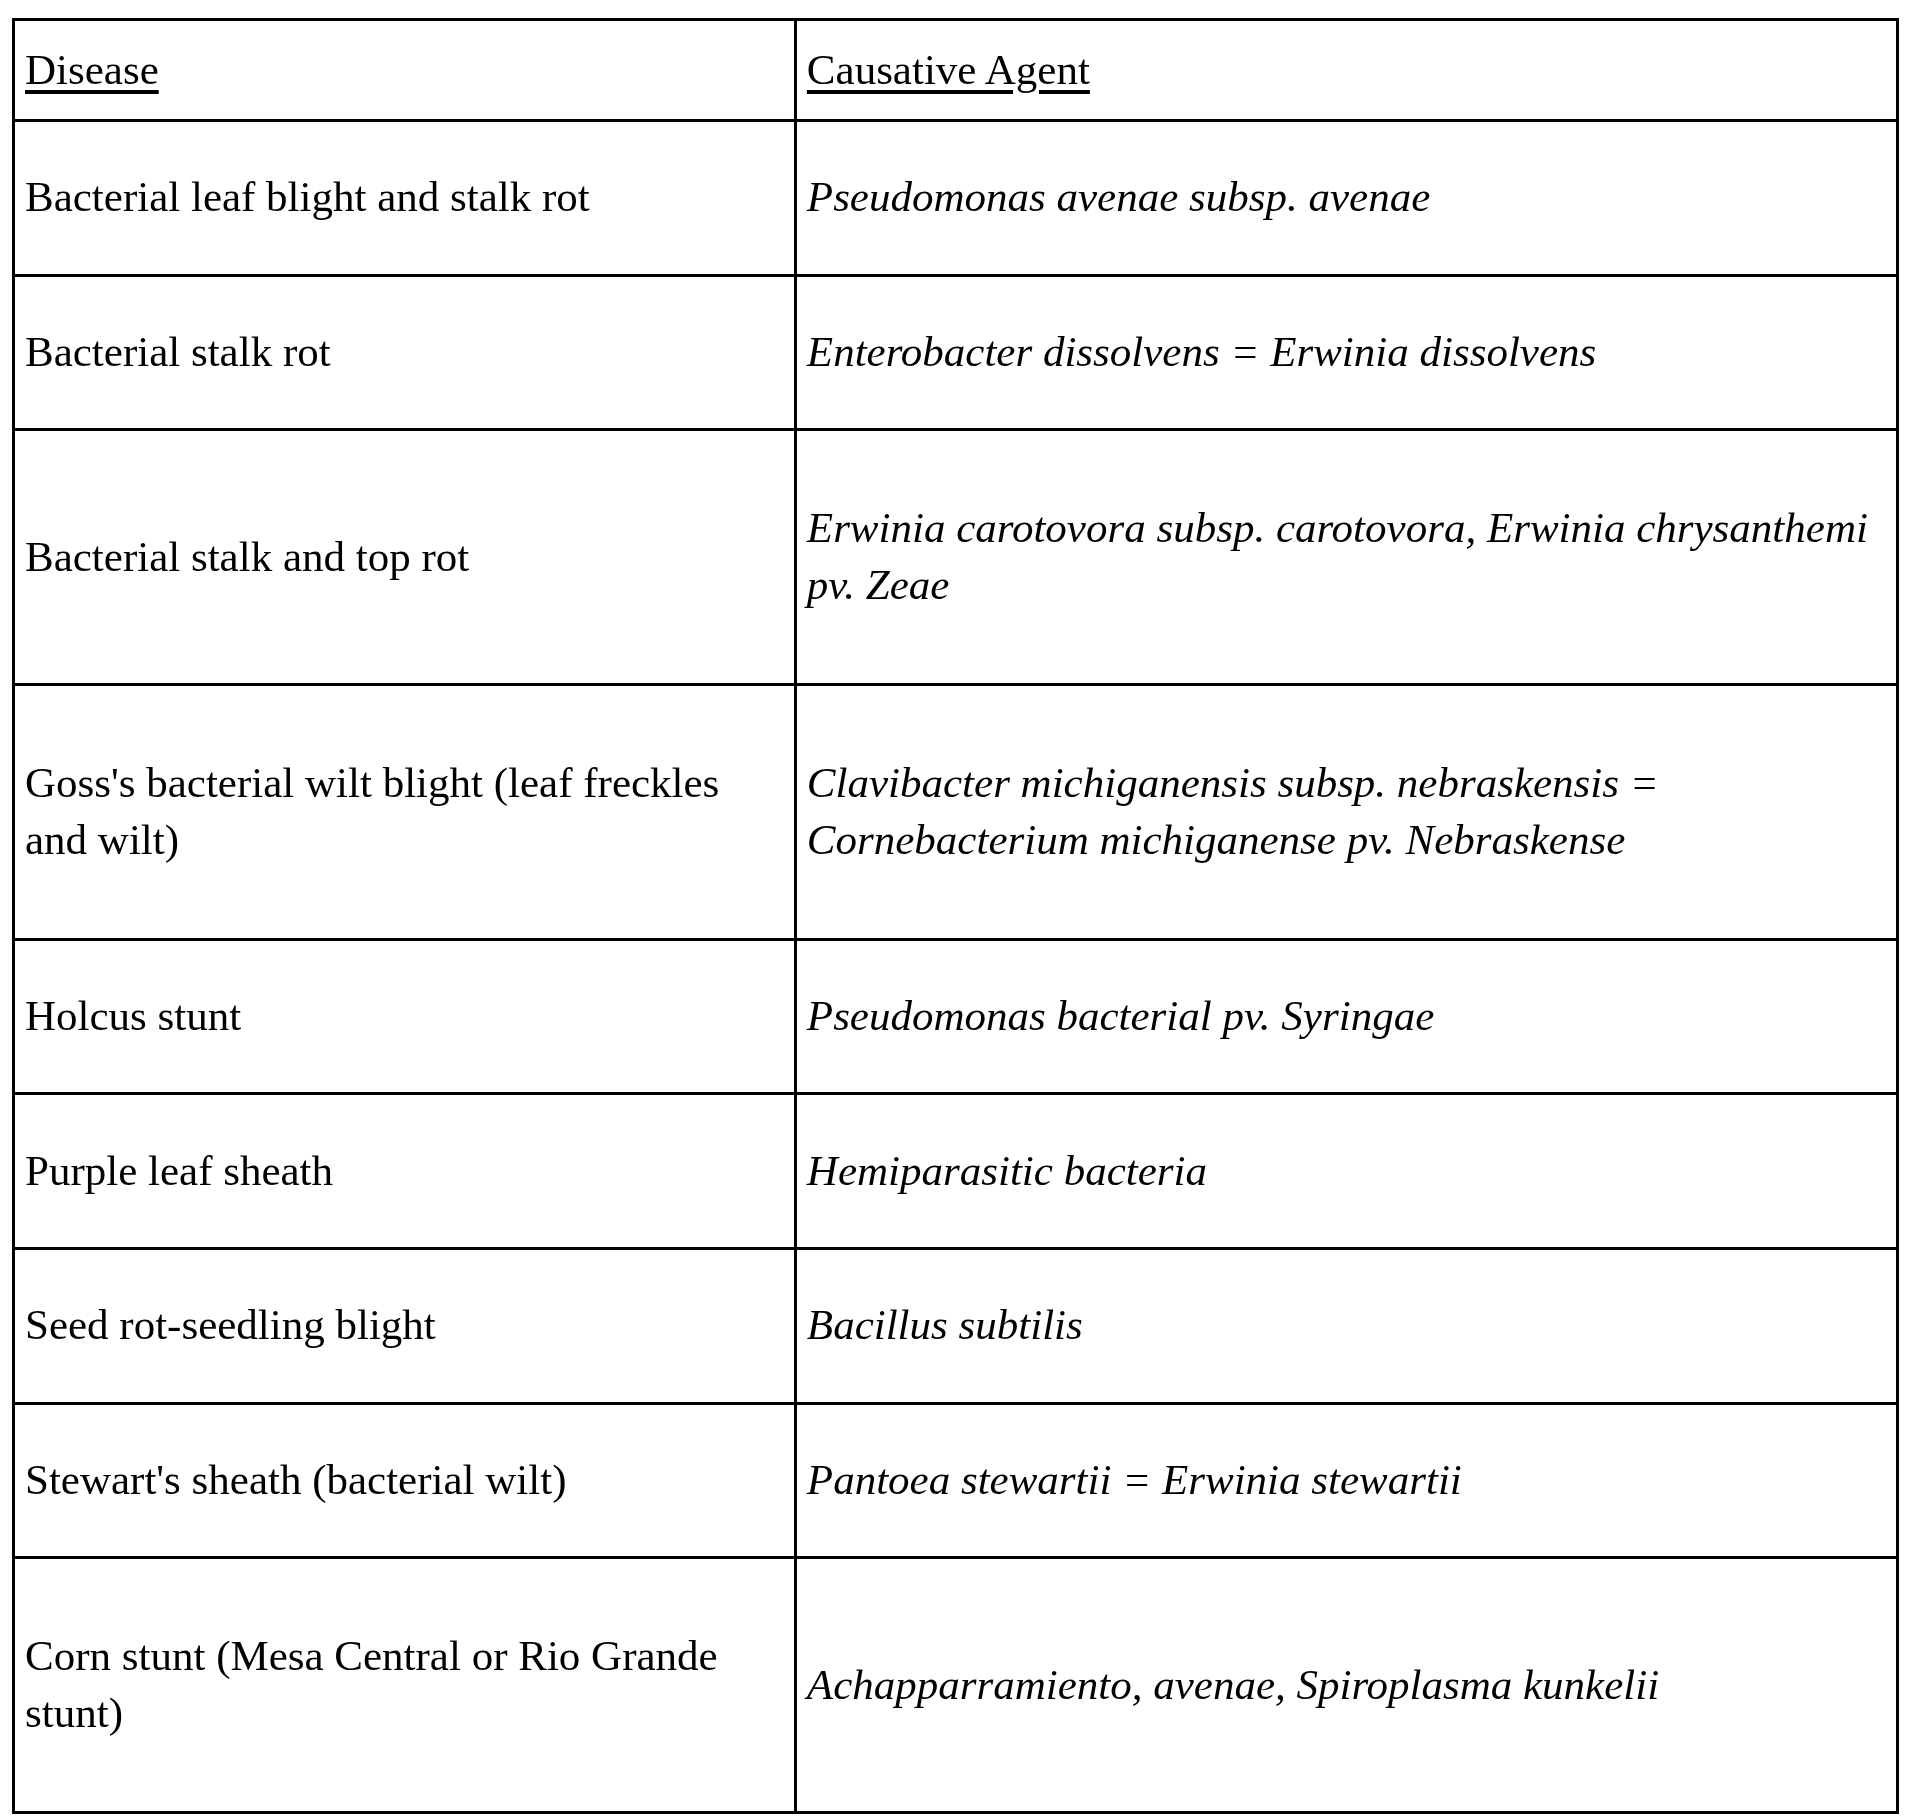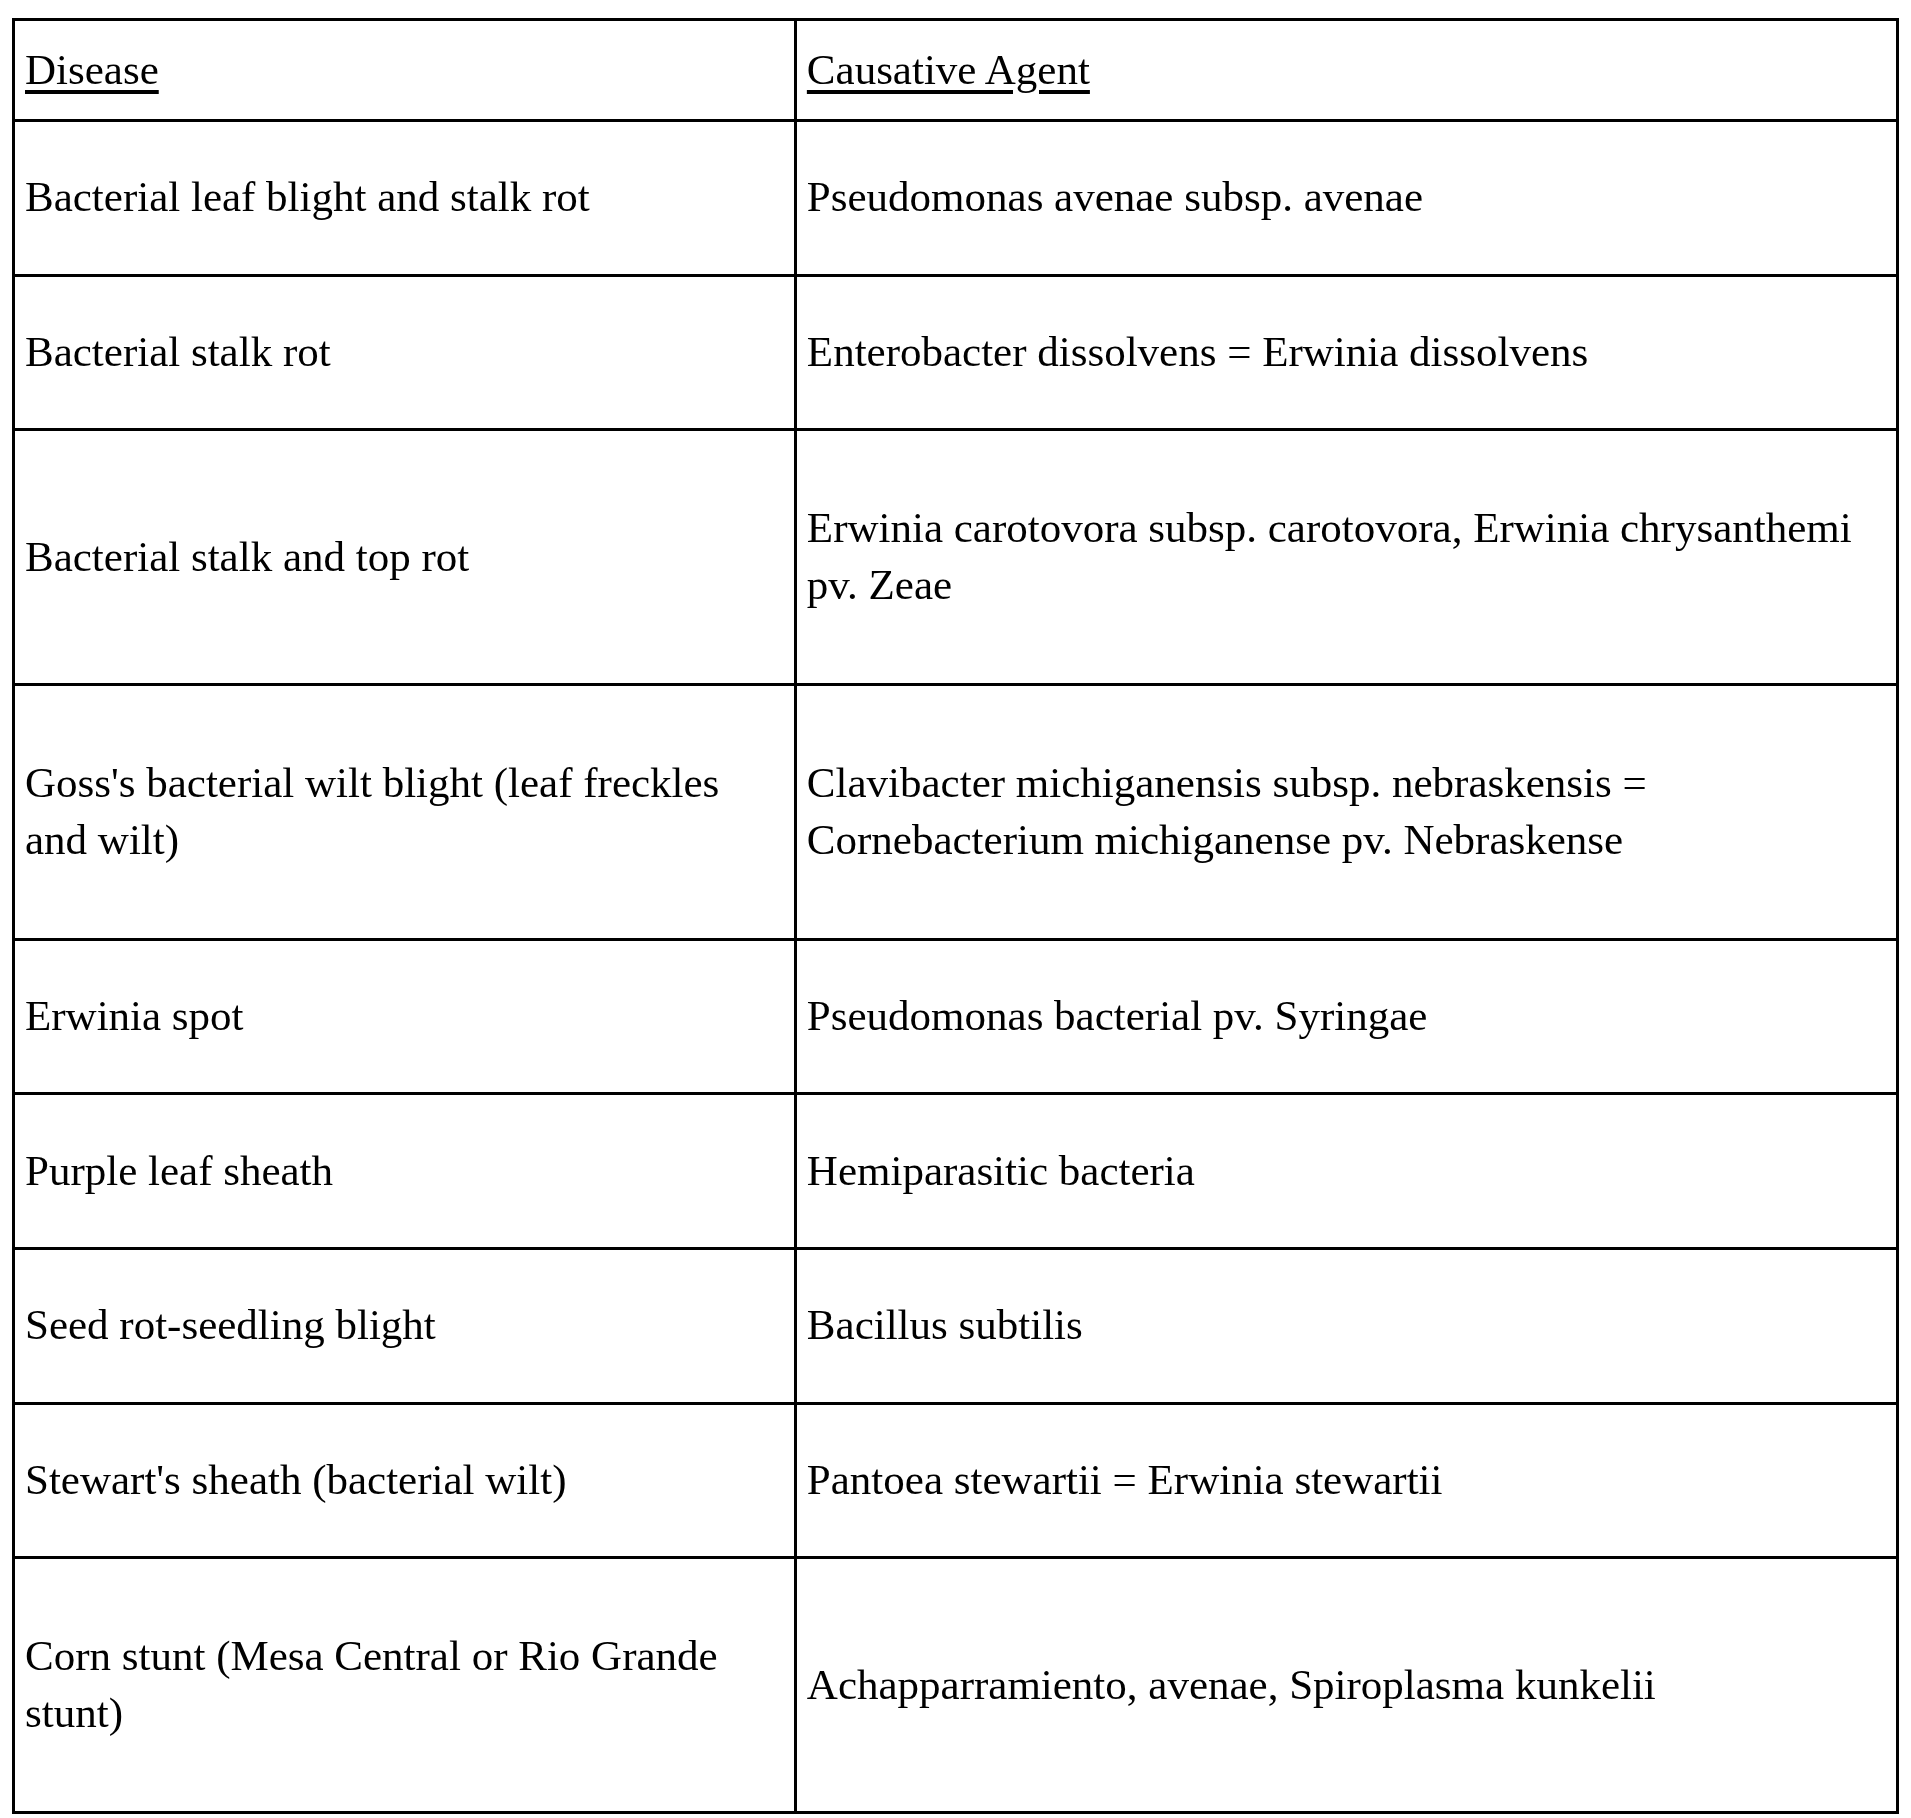--- a/index.html
+++ b/index.html
@@ -45,6 +45,7 @@
       text-underline-offset: 6px;
     }
     td.agent-cell {
+      font-style: italic;
     }
   </style>
 </head>

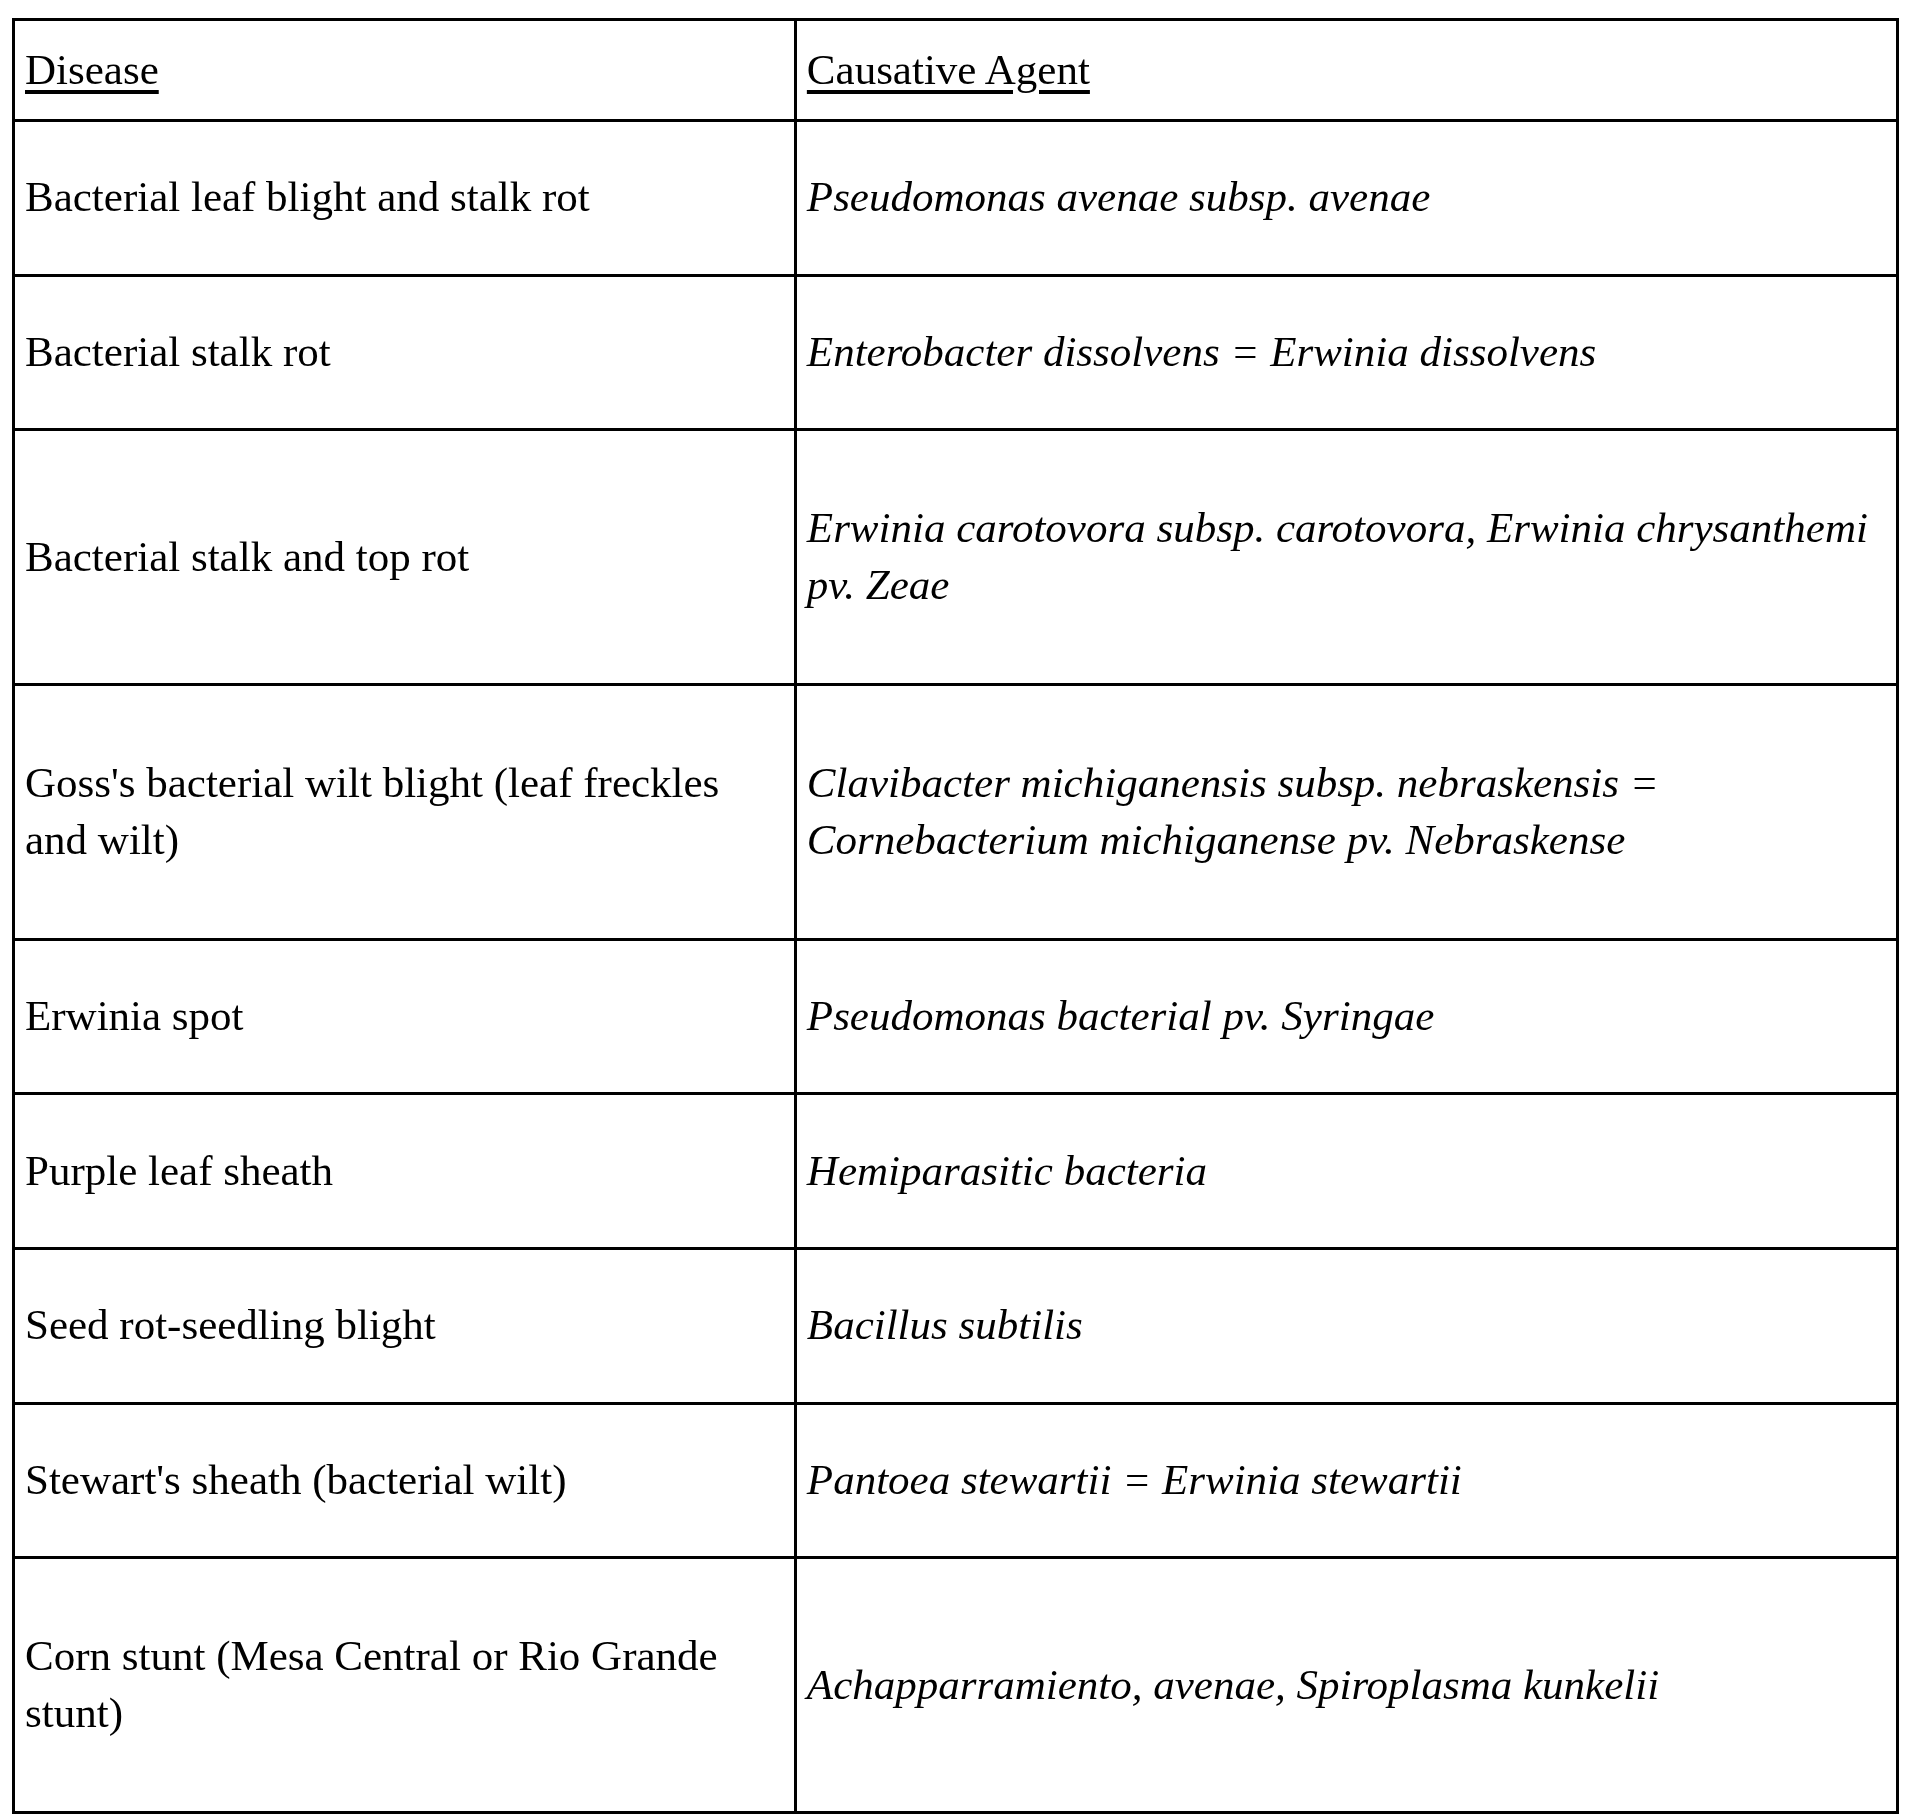--- a/index.html
+++ b/index.html
@@ -85,7 +85,7 @@
         <td class="agent-cell">Clavibacter michiganensis subsp. nebraskensis = Cornebacterium michiganense pv. Nebraskense</td>
       </tr>
       <tr>
-        <td class="disease-cell">Erwinia spot</td>
+        <td class="disease-cell">Holcus stunt</td>
         <td class="agent-cell">Pseudomonas bacterial pv. Syringae</td>
       </tr>
       <tr>

